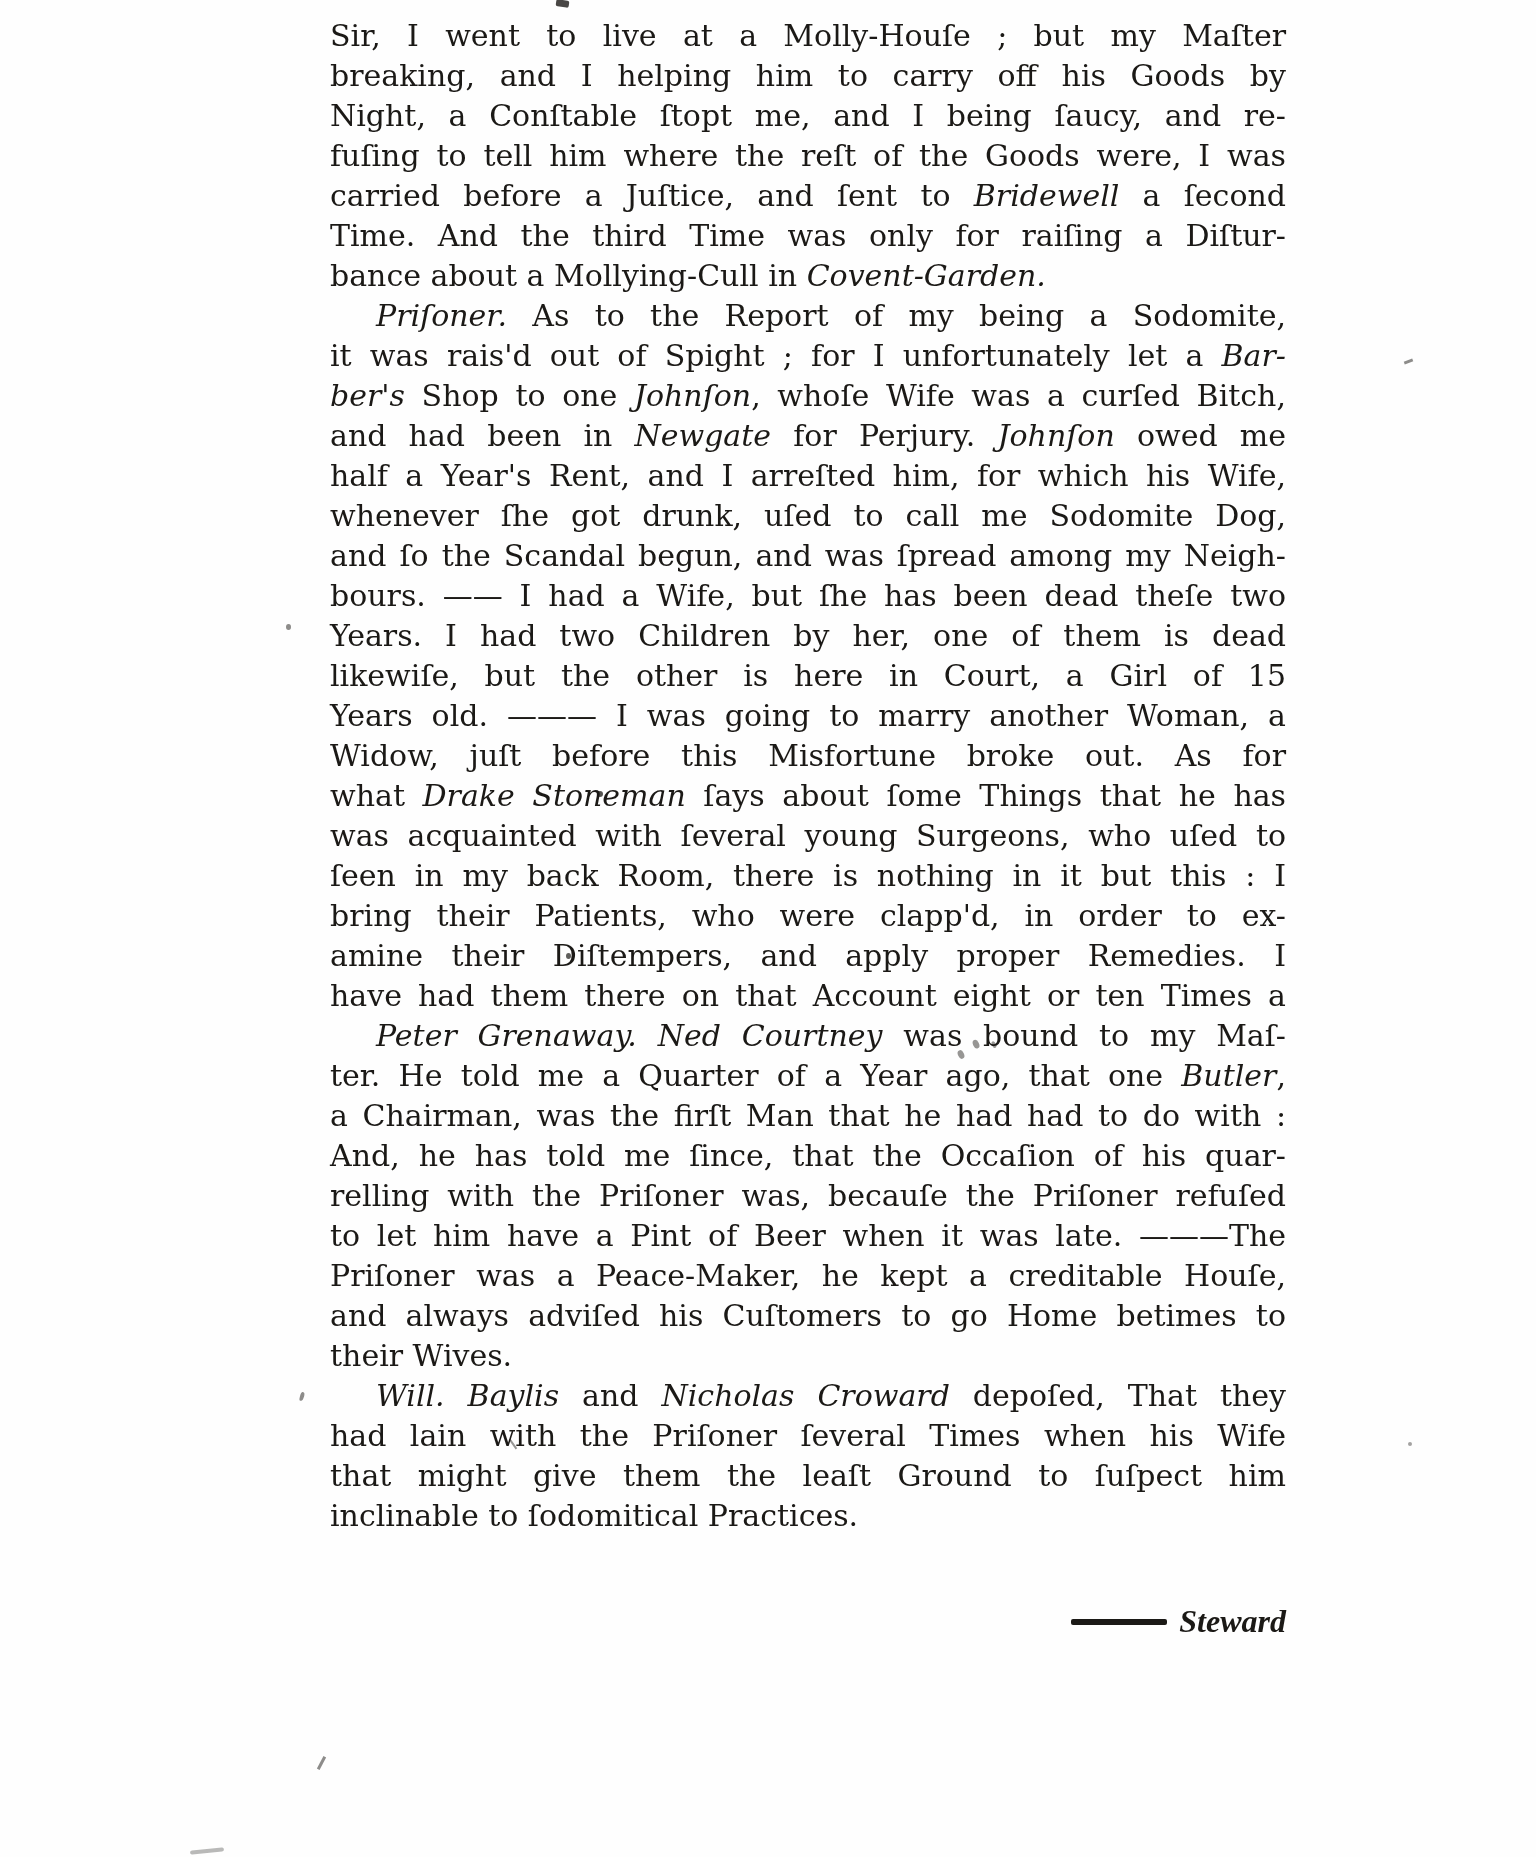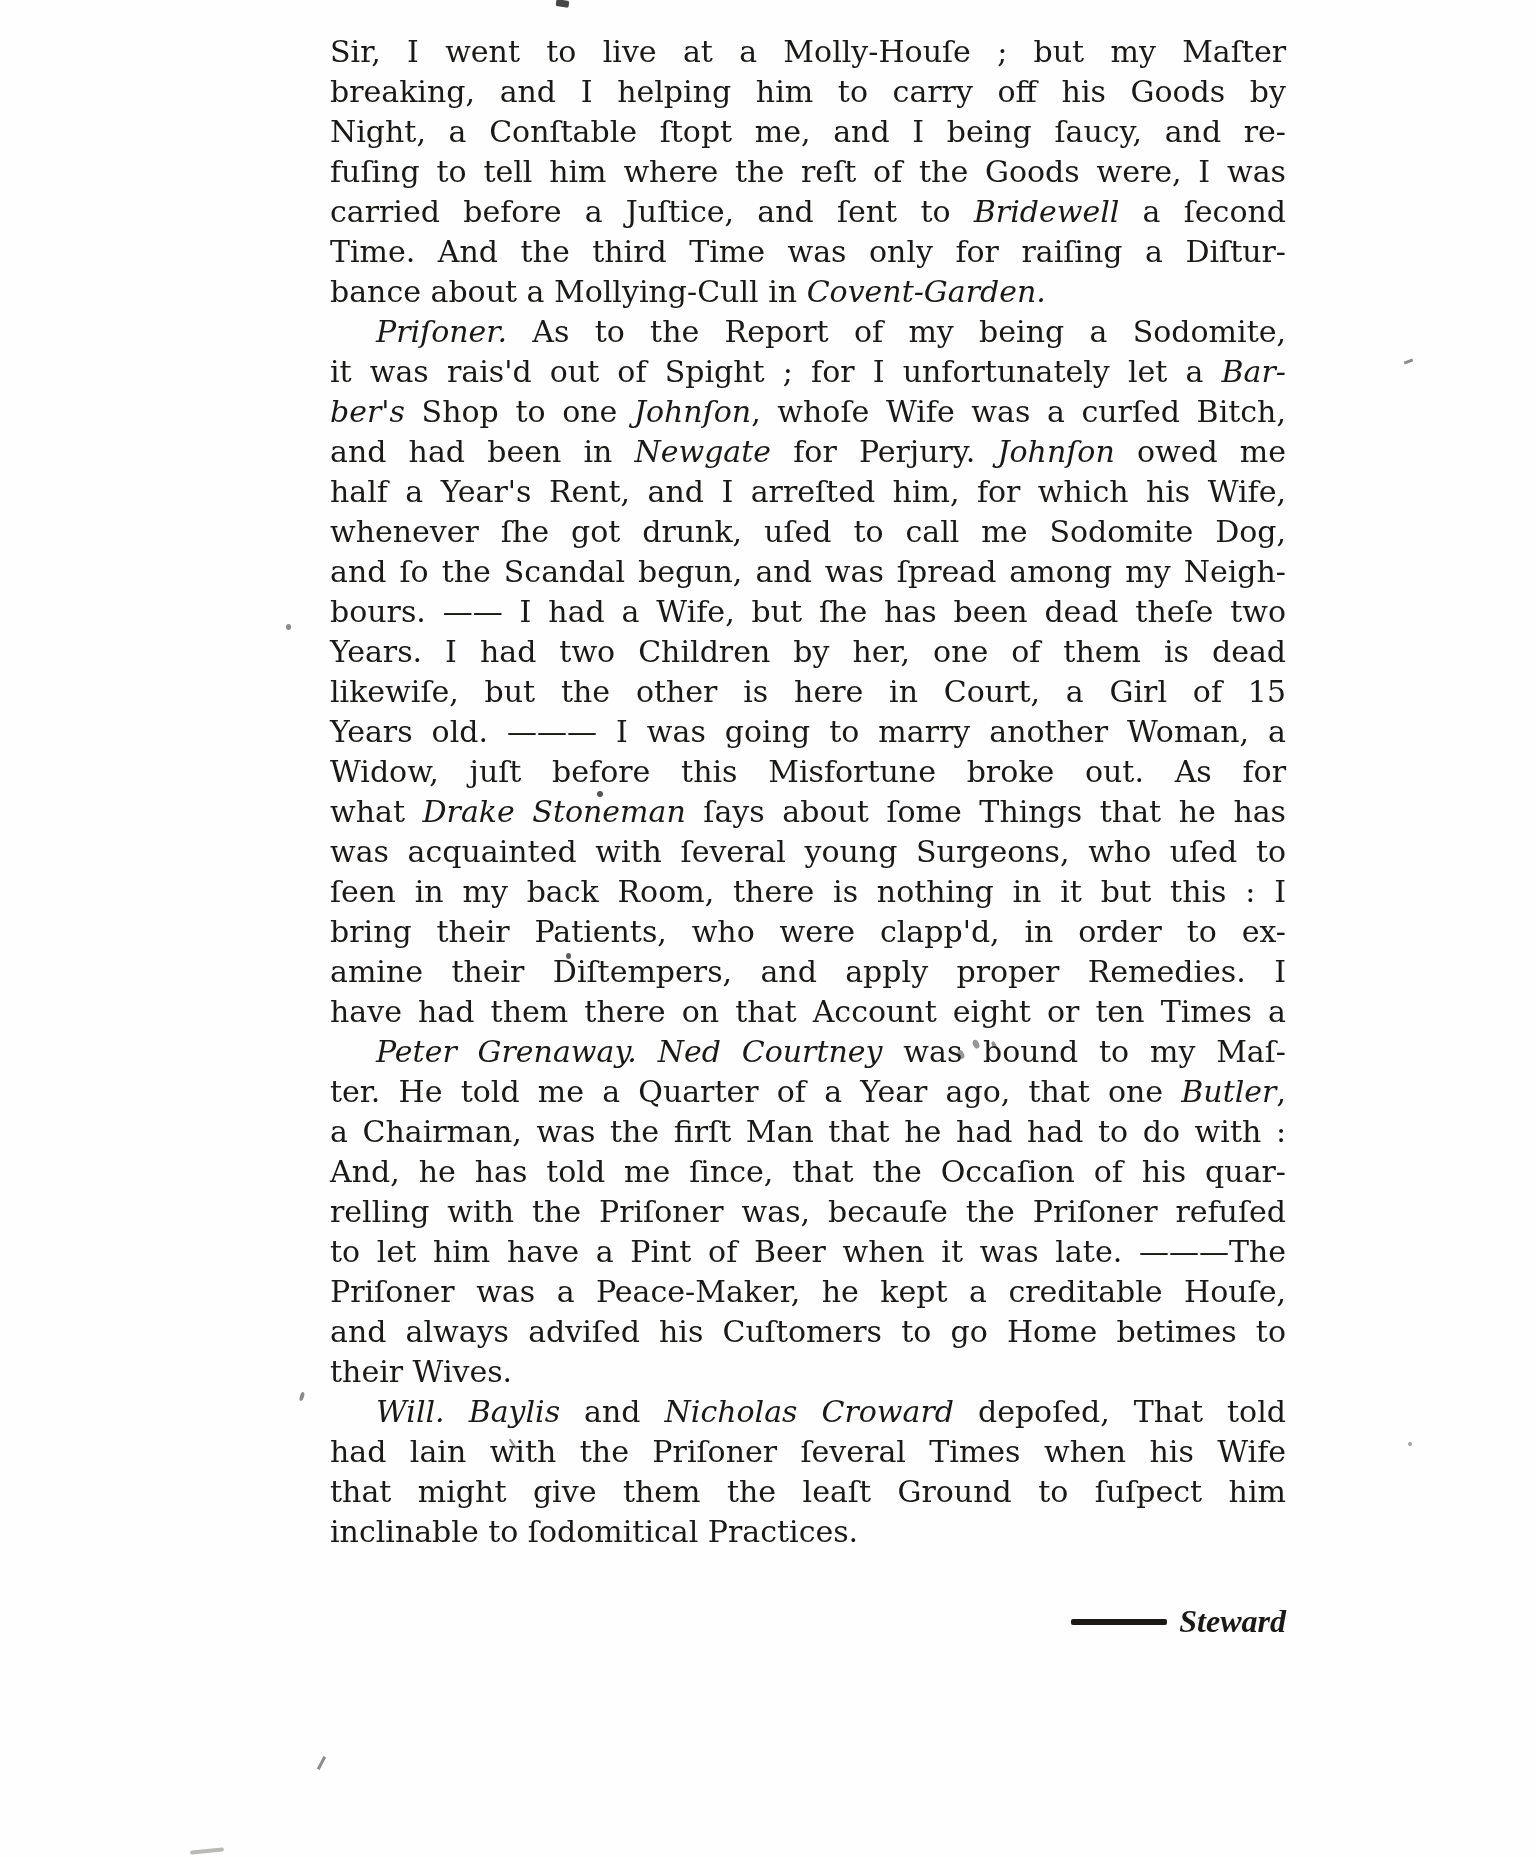--- a/index.html
+++ b/index.html
@@ -9,7 +9,7 @@
   .page { position:relative; width:1536px; height:1857px; background:var(--paper);
           font-family:"DejaVu Serif","Liberation Serif",serif; color:var(--ink); }
   .text-block { position:absolute; left:330px; top:16px; width:956px;
-                font-size:30px; line-height:40px;margin-top:16px; }
+                font-size:30px; line-height:40px; }
   .line { text-align:justify; text-align-last:justify; -moz-text-align-last:justify;
           height:40px; white-space:normal; }
   .line.last { text-align-last:left; -moz-text-align-last:left; }

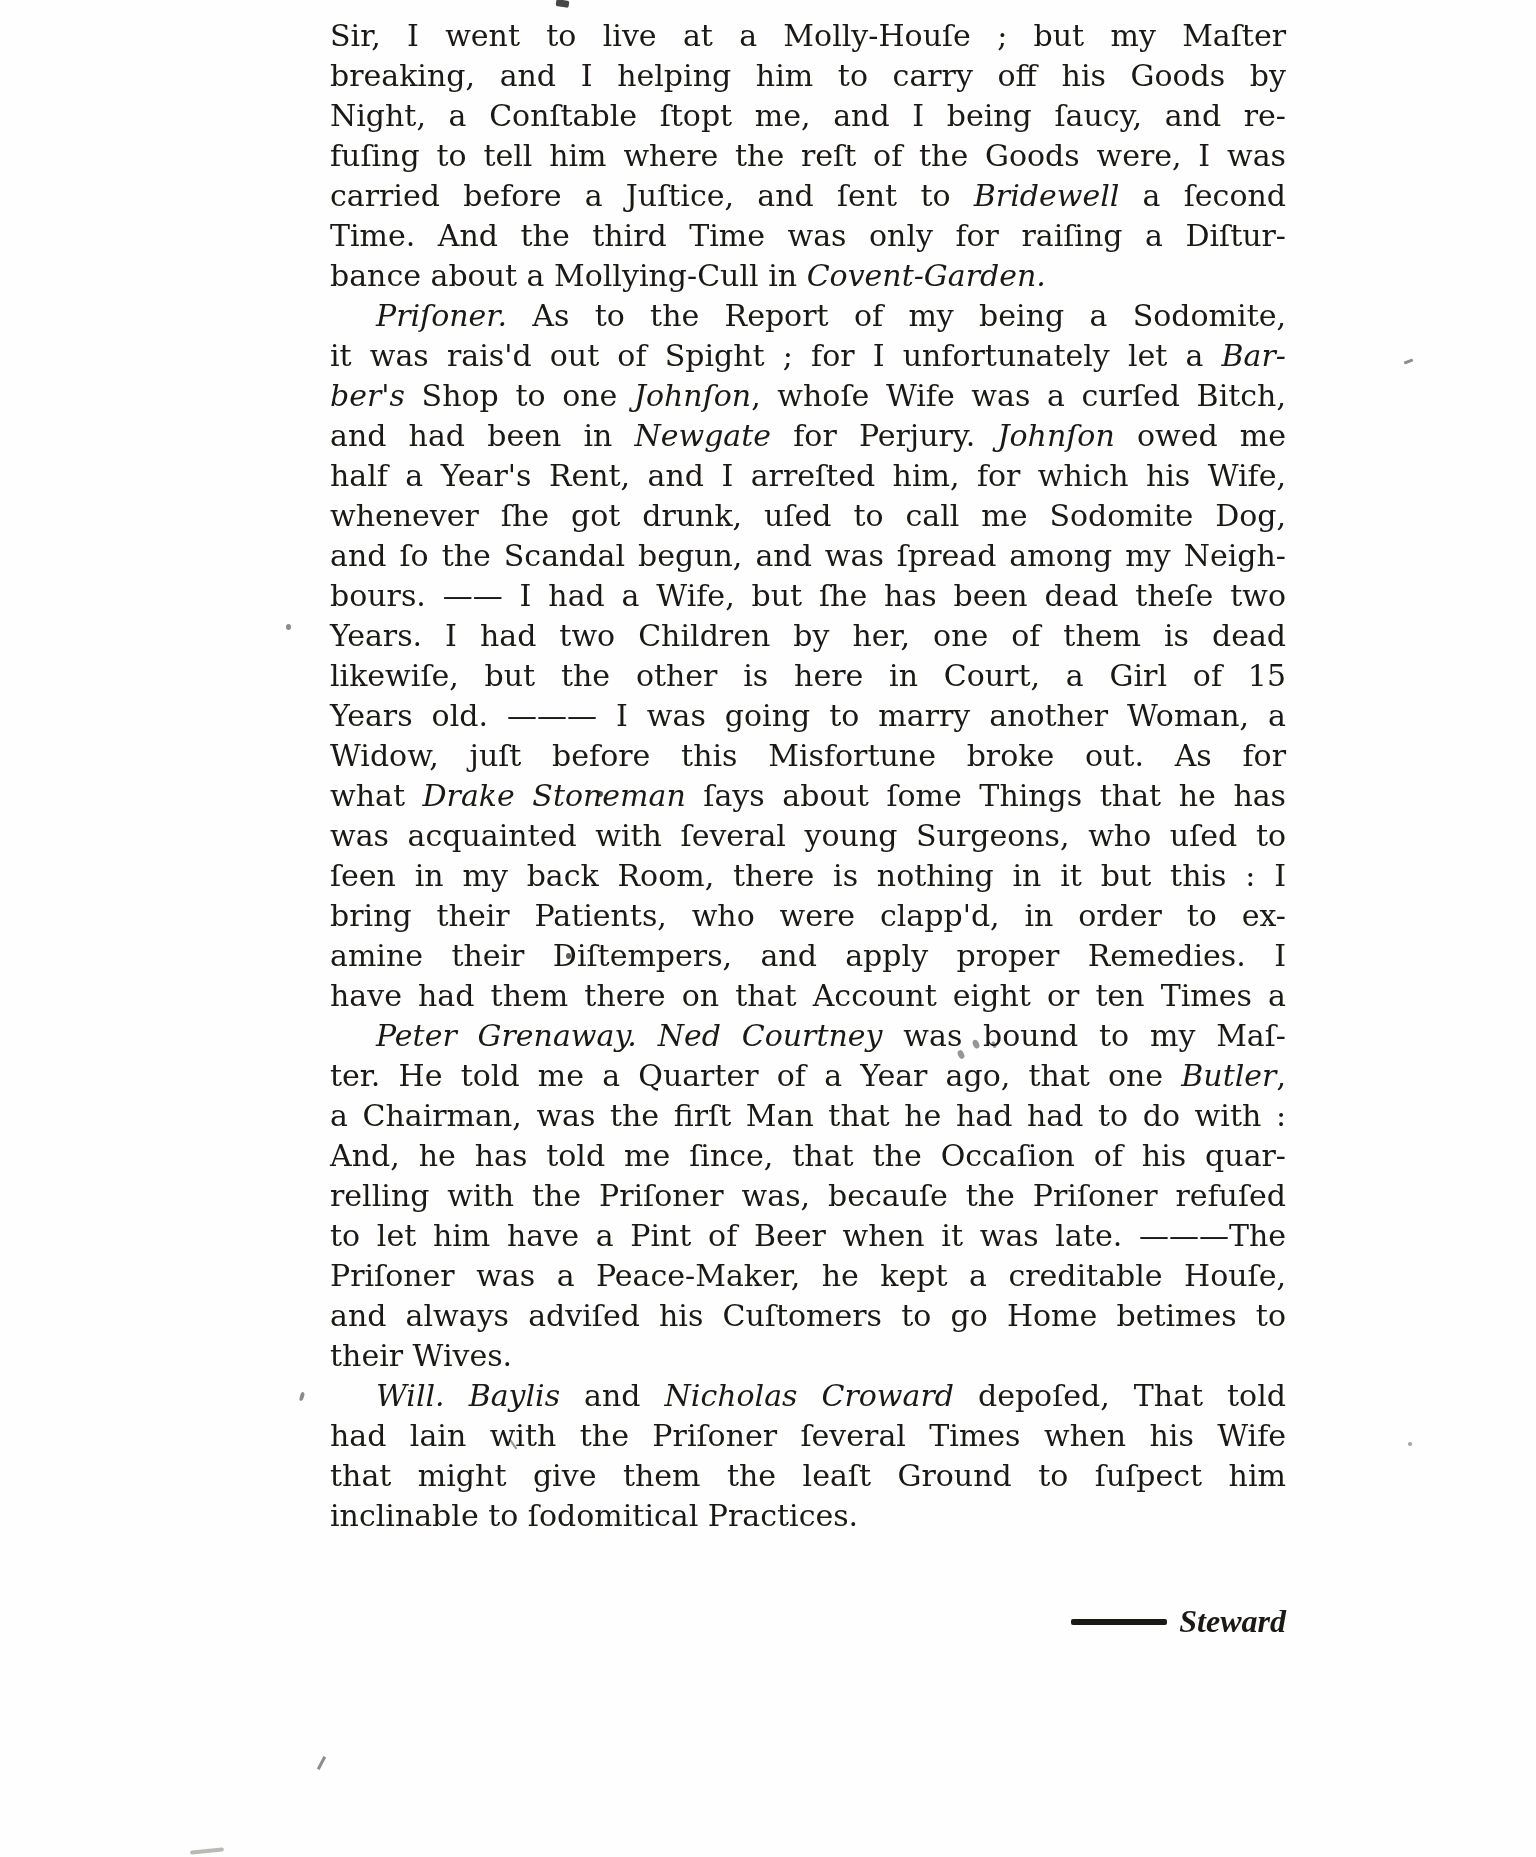--- a/index.html
+++ b/index.html
@@ -82,7 +82,7 @@
         <div class="line last"><span>their Wives.</span></div>
       </div>
       <div>
-        <div class="line indent"><span class="italic">Will. Baylis</span><span> and </span><span class="italic">Nicholas Croward</span><span> depoſed, That told</span></div>
+        <div class="line indent"><span class="italic">Will. Baylis</span><span> and </span><span class="italic">Nicholas Croward</span><span> depoſed, That they</span></div>
         <div class="line"><span>had lain with the Priſoner ſeveral Times when his Wife</span></div>
         <div class="line"><span>that might give them the leaſt Ground to ſuſpect him</span></div>
         <div class="line last"><span>inclinable to ſodomitical Practices.</span></div>

